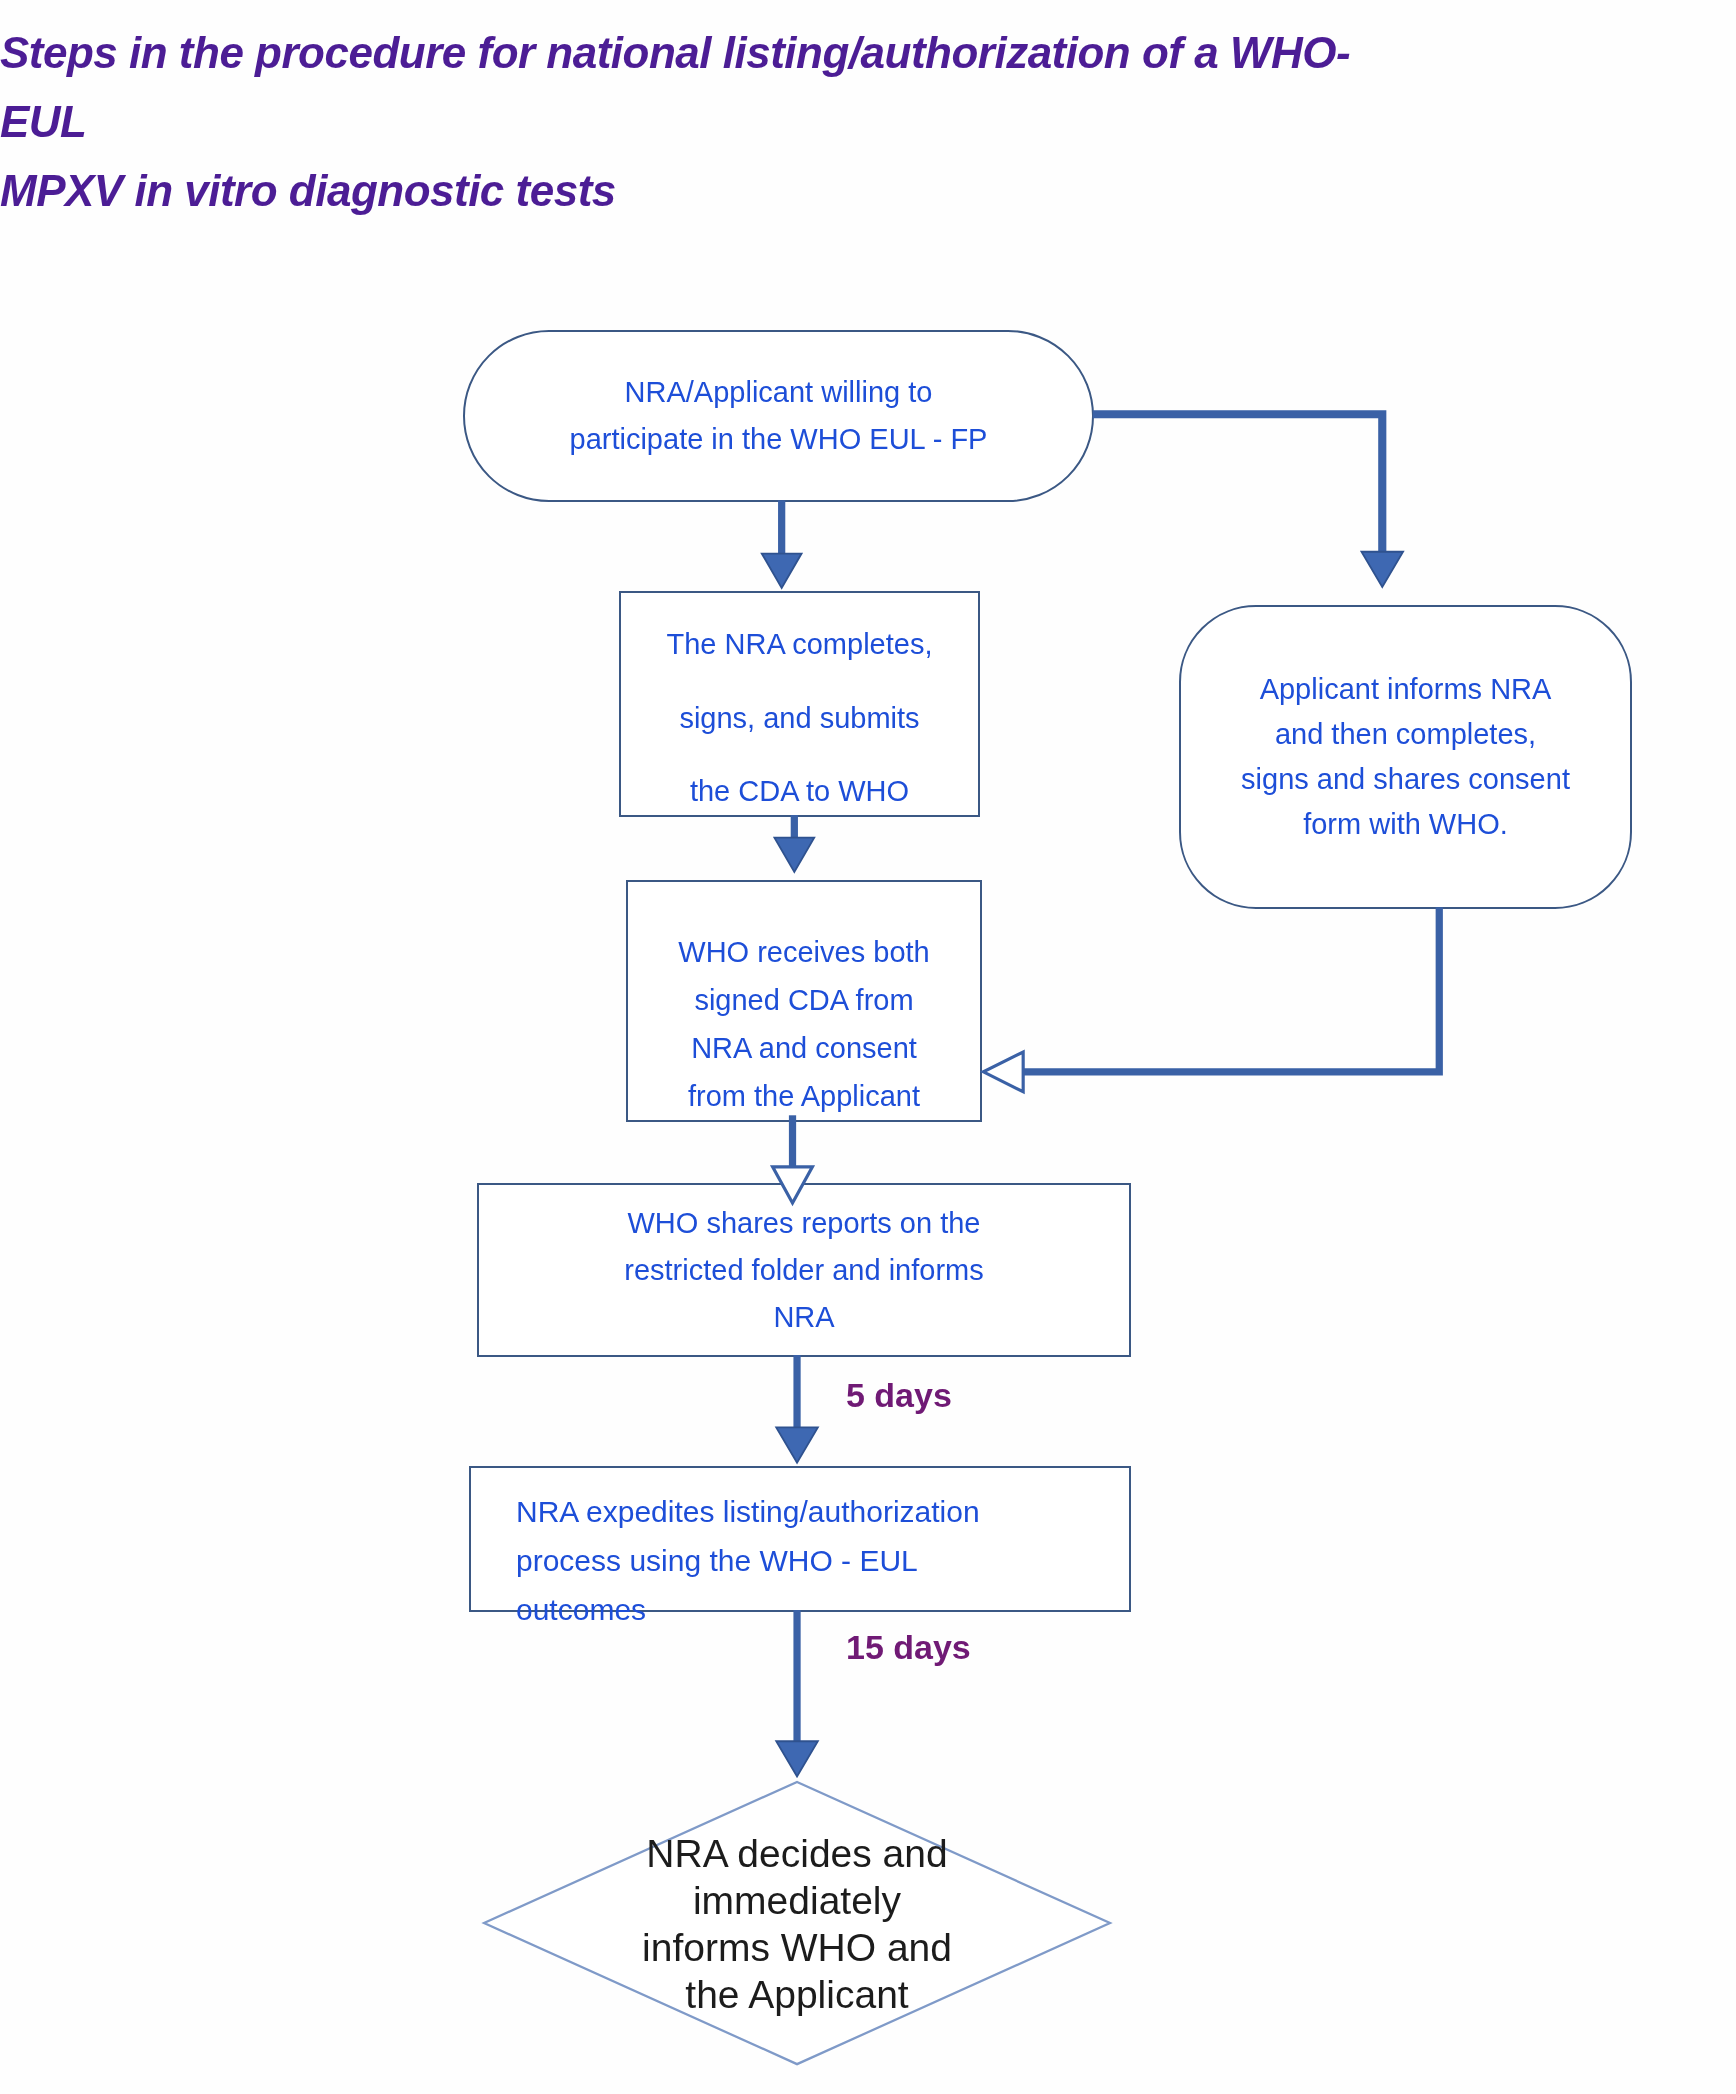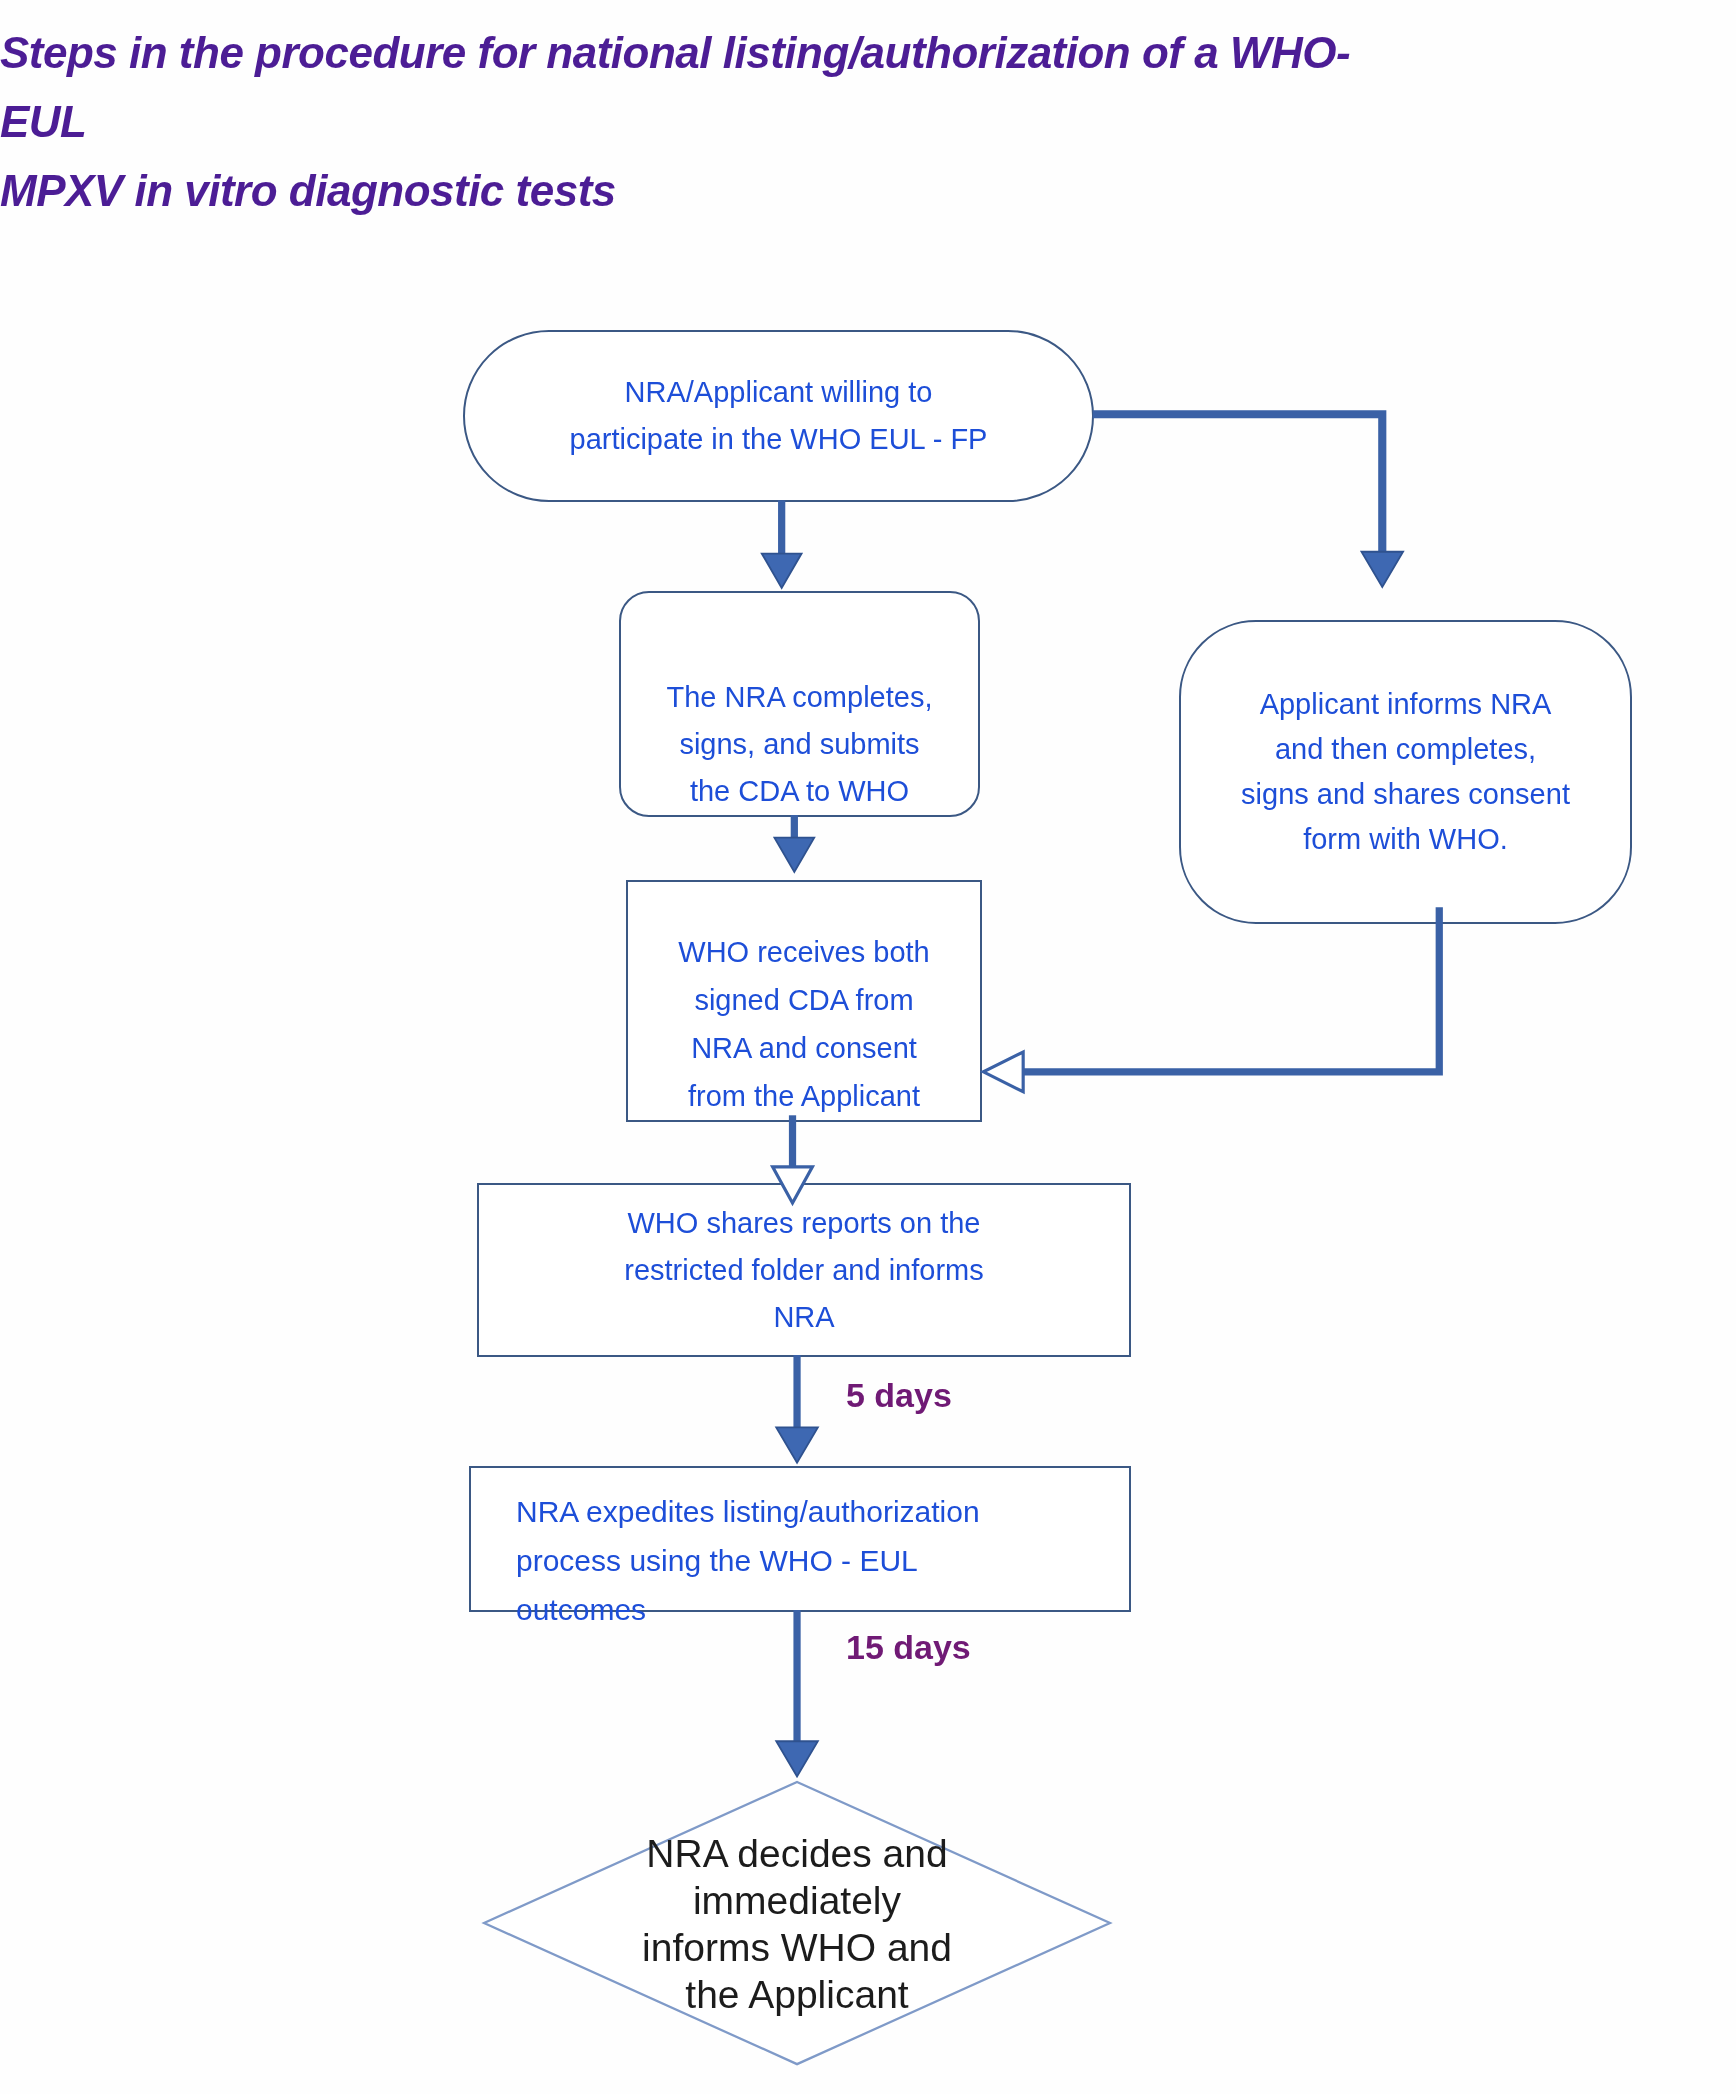--- a/index.html
+++ b/index.html
@@ -45,7 +45,7 @@
   .stadium{border-radius:86px;}
   .biground{border-radius:77px;line-height:45px;}
   .shape .ln{white-space:nowrap;}
-  .node-b{justify-content:flex-end;padding-top:18px;border-radius:30px;}
+  .node-b{justify-content:space-between;padding-top:28px;}
   .node-e{align-items:flex-start;text-align:left;padding-left:45px;font-size:30px;line-height:49px;justify-content:flex-start;padding-top:19px;}
   .diamond-text{
     position:absolute;

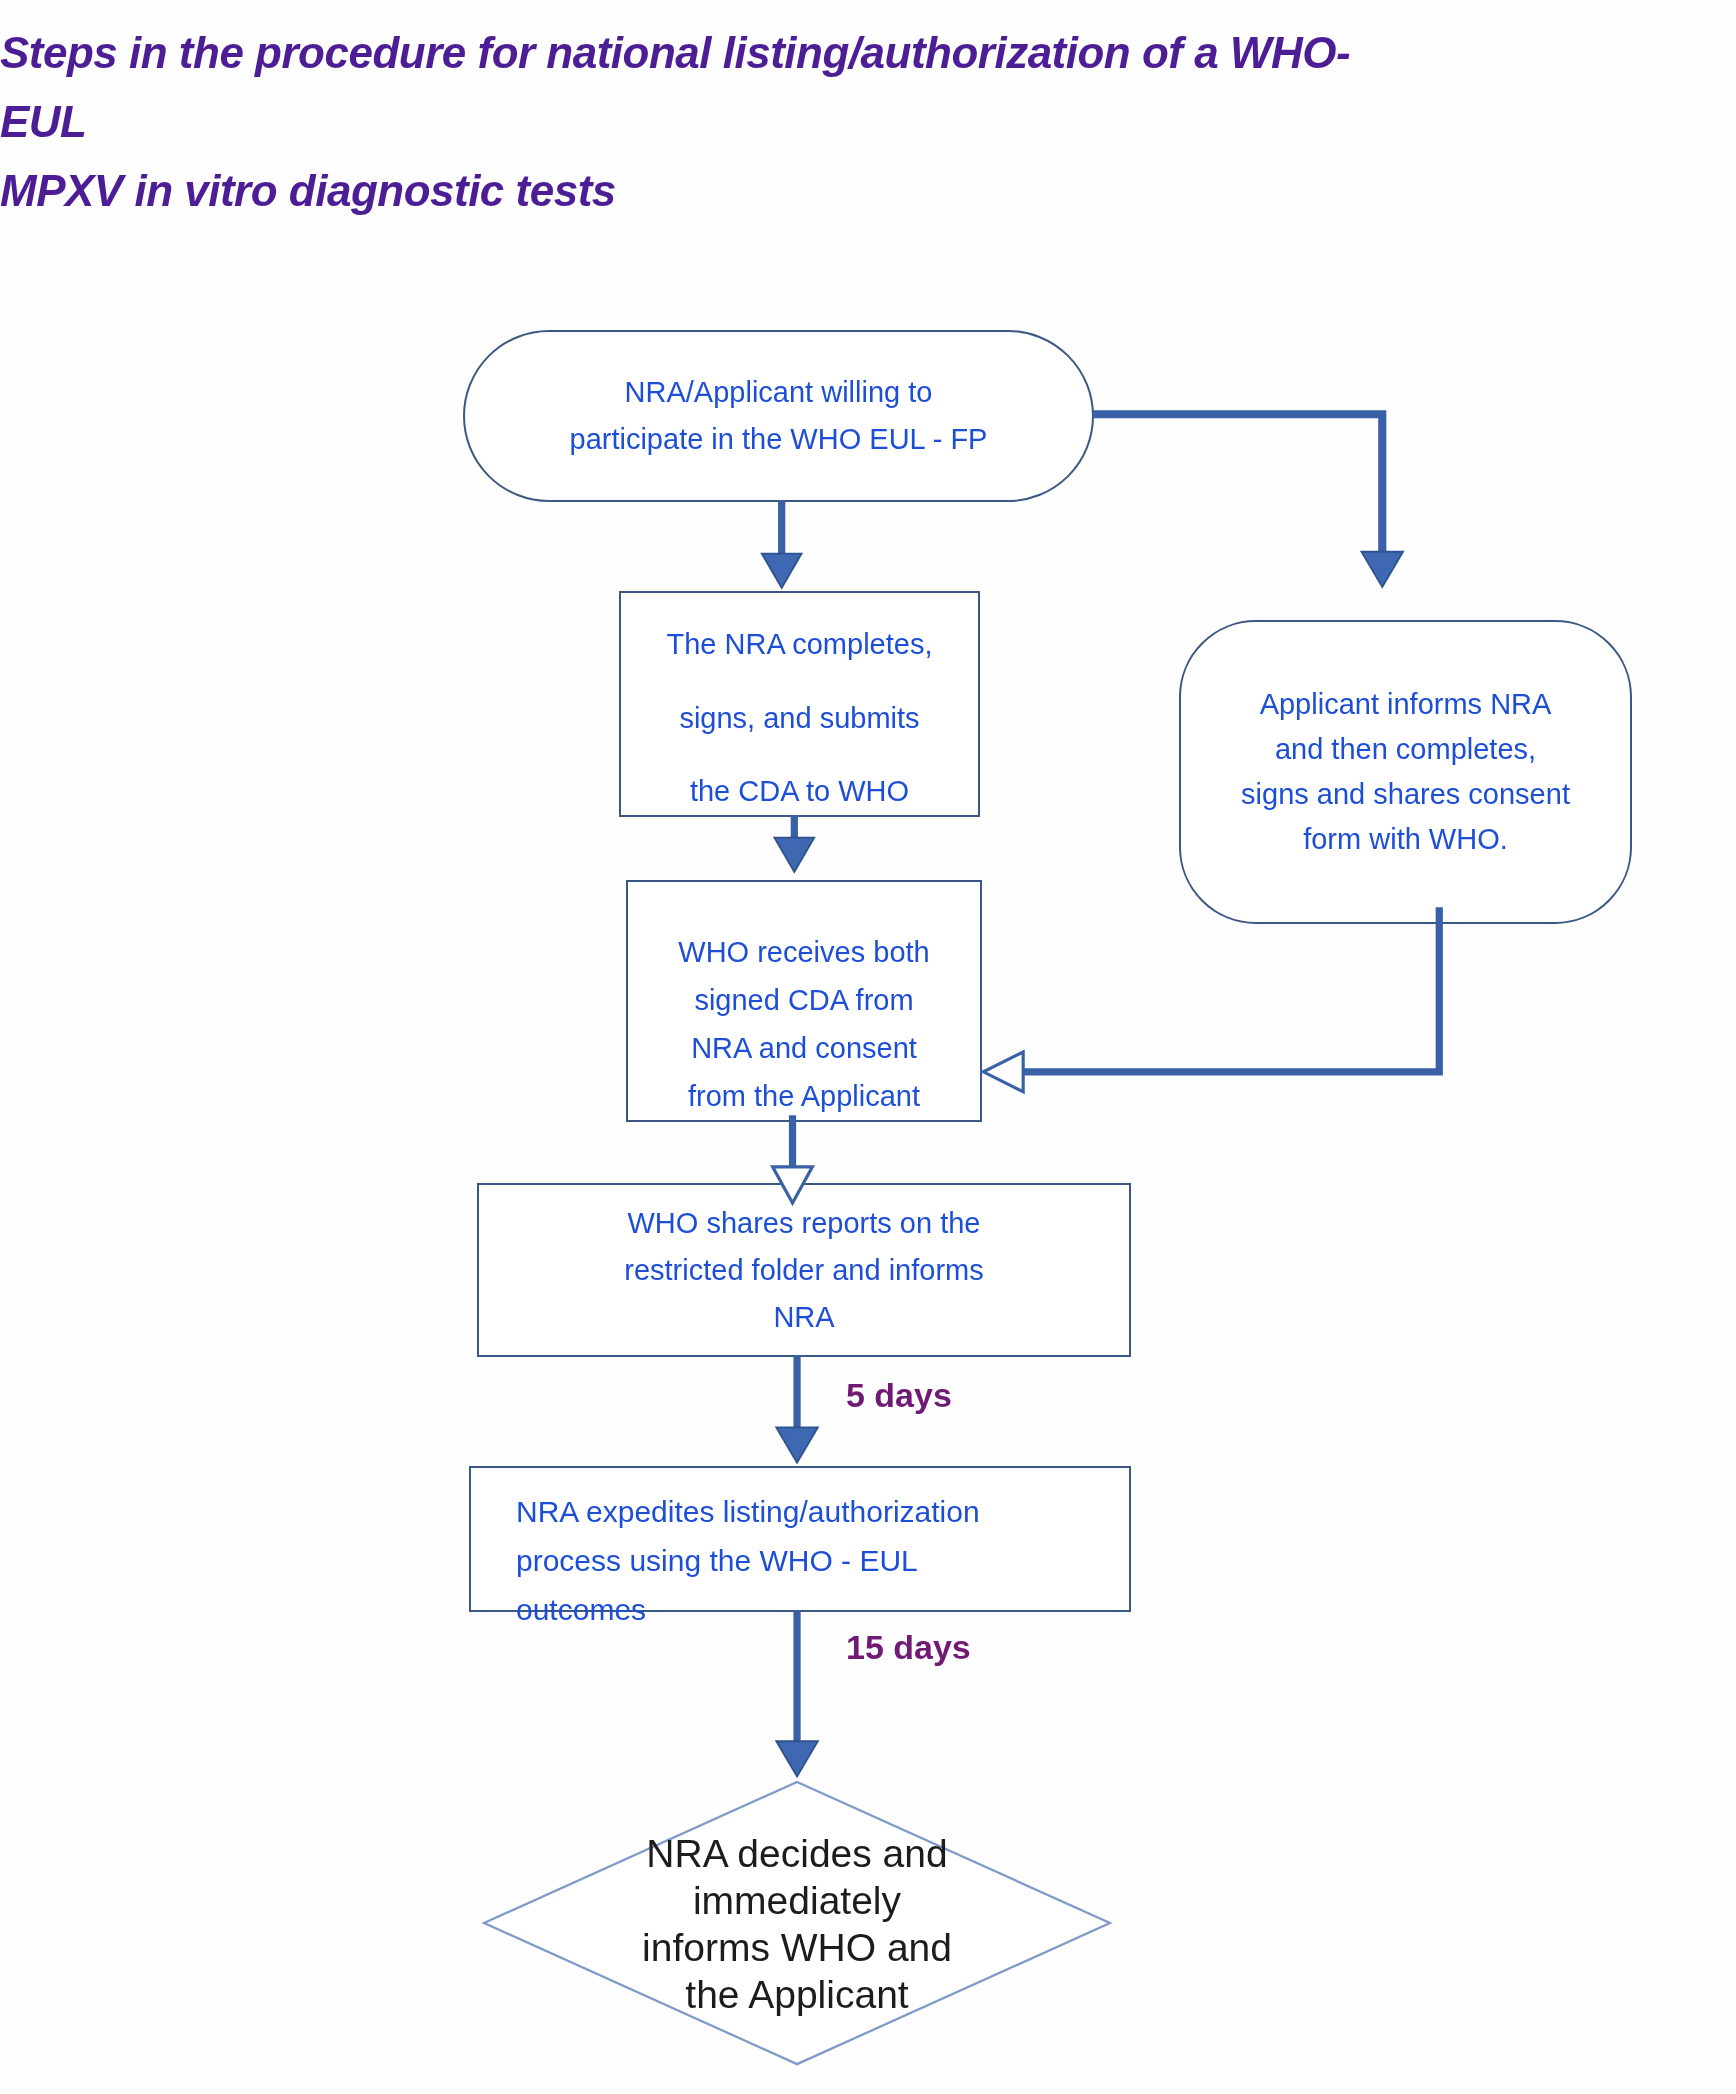--- a/index.html
+++ b/index.html
@@ -90,7 +90,7 @@
     <div class="ln">the CDA to WHO</div>
   </div>
 
-  <div class="shape biground" style="left:1179px;top:620px;width:453px;height:304px;">
+  <div class="shape biground" style="left:1179px;top:605px;width:453px;height:304px;">
     <div class="ln">Applicant informs NRA</div>
     <div class="ln">and then completes,</div>
     <div class="ln">signs and shares consent</div>

